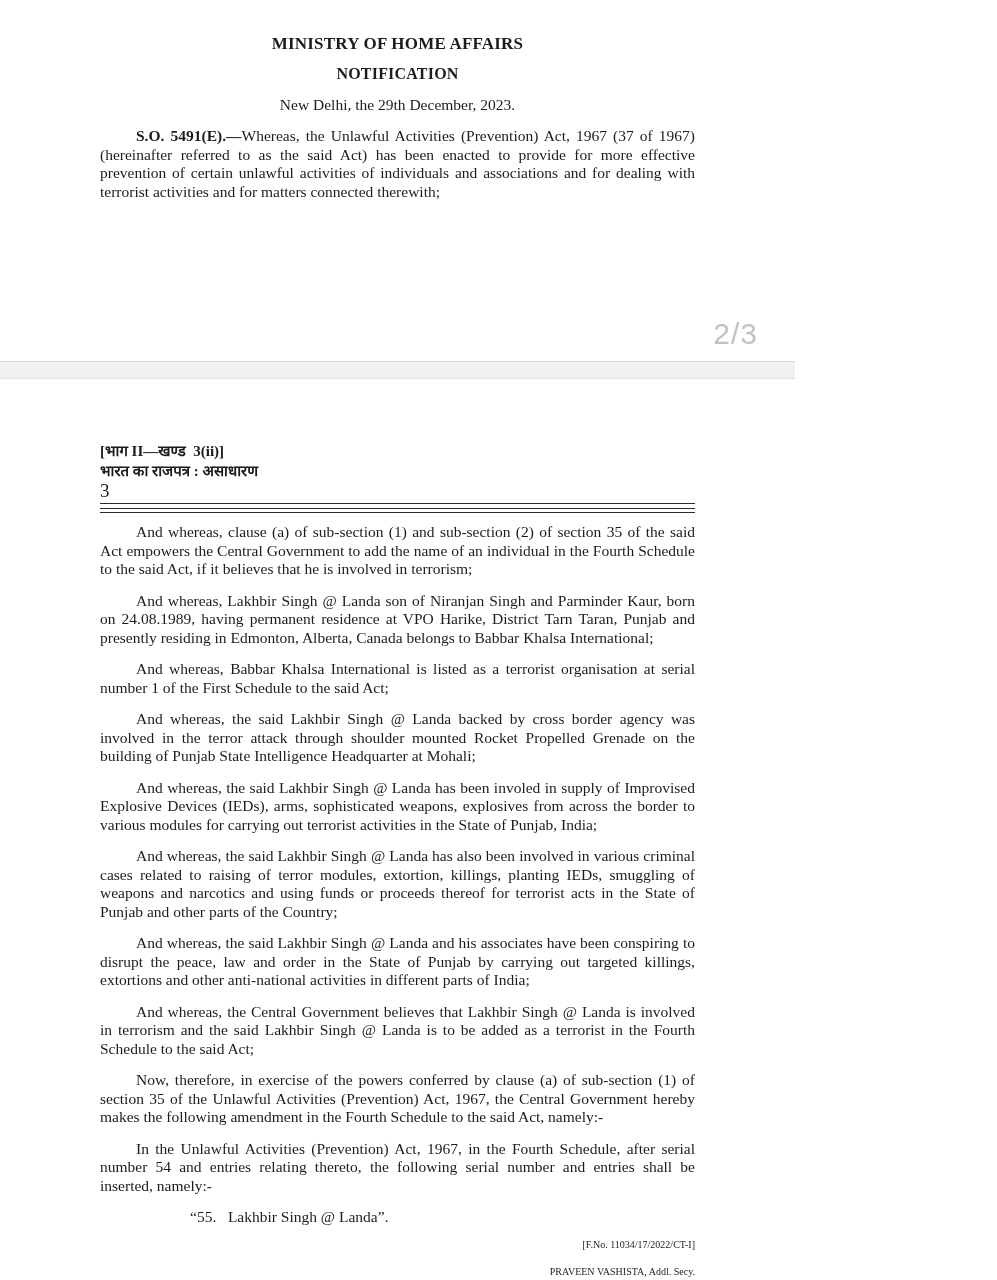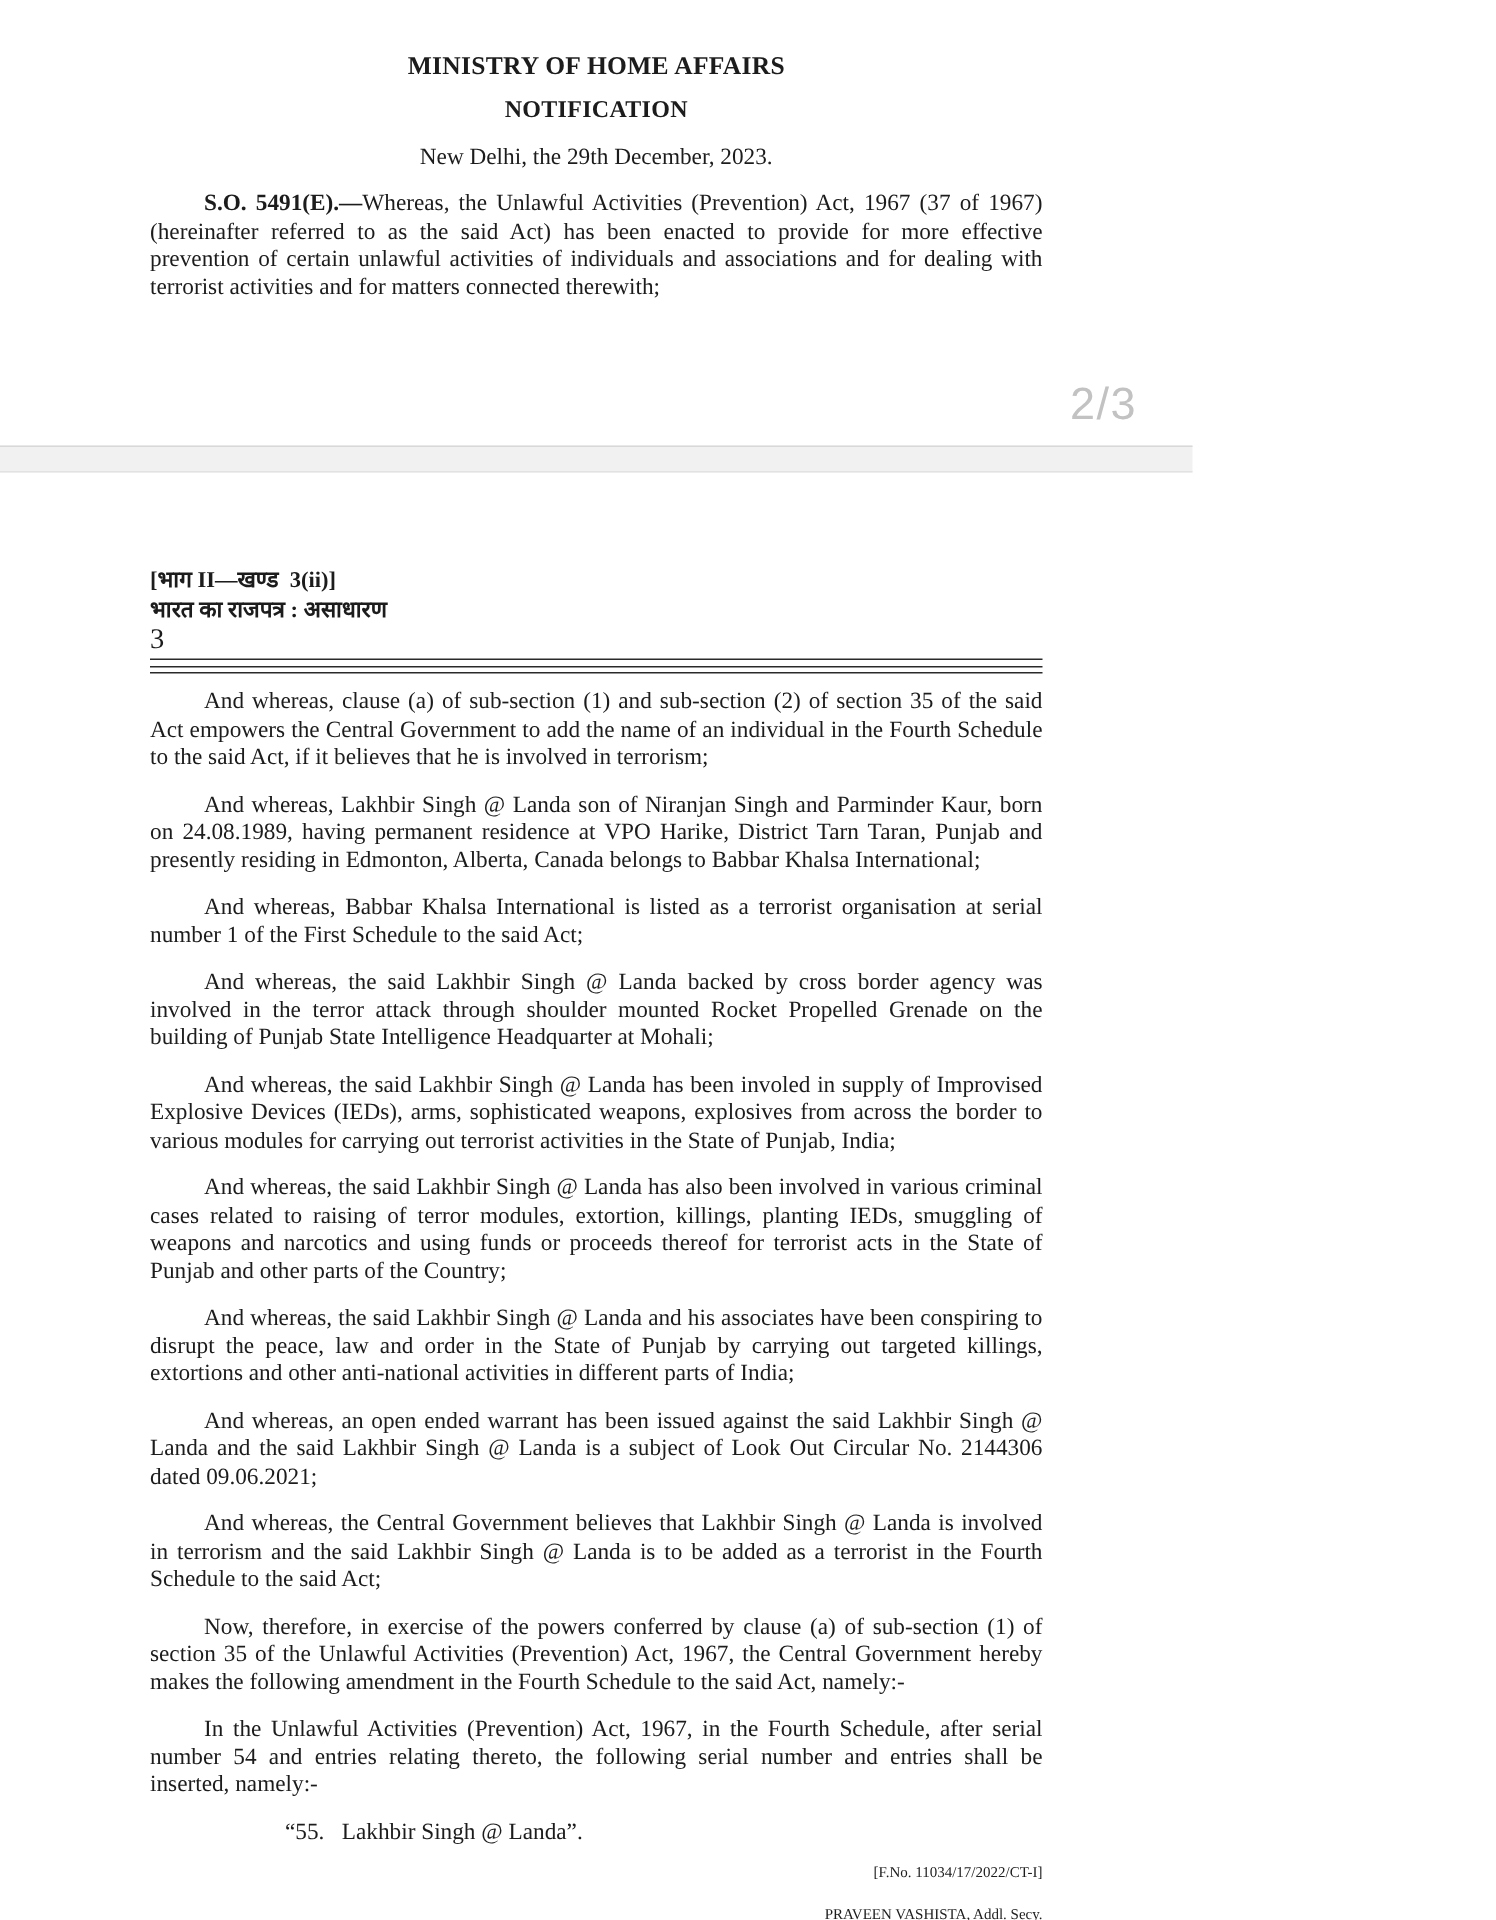--- a/index.html
+++ b/index.html
@@ -60,7 +60,7 @@
     text-indent: 36px;
   }
   .page-indicator {
-    margin-top: 52px;
+    margin-top: 116px;
     margin-right: 37px;
     text-align: right;
     font-family: "Liberation Sans", "DejaVu Sans", sans-serif;

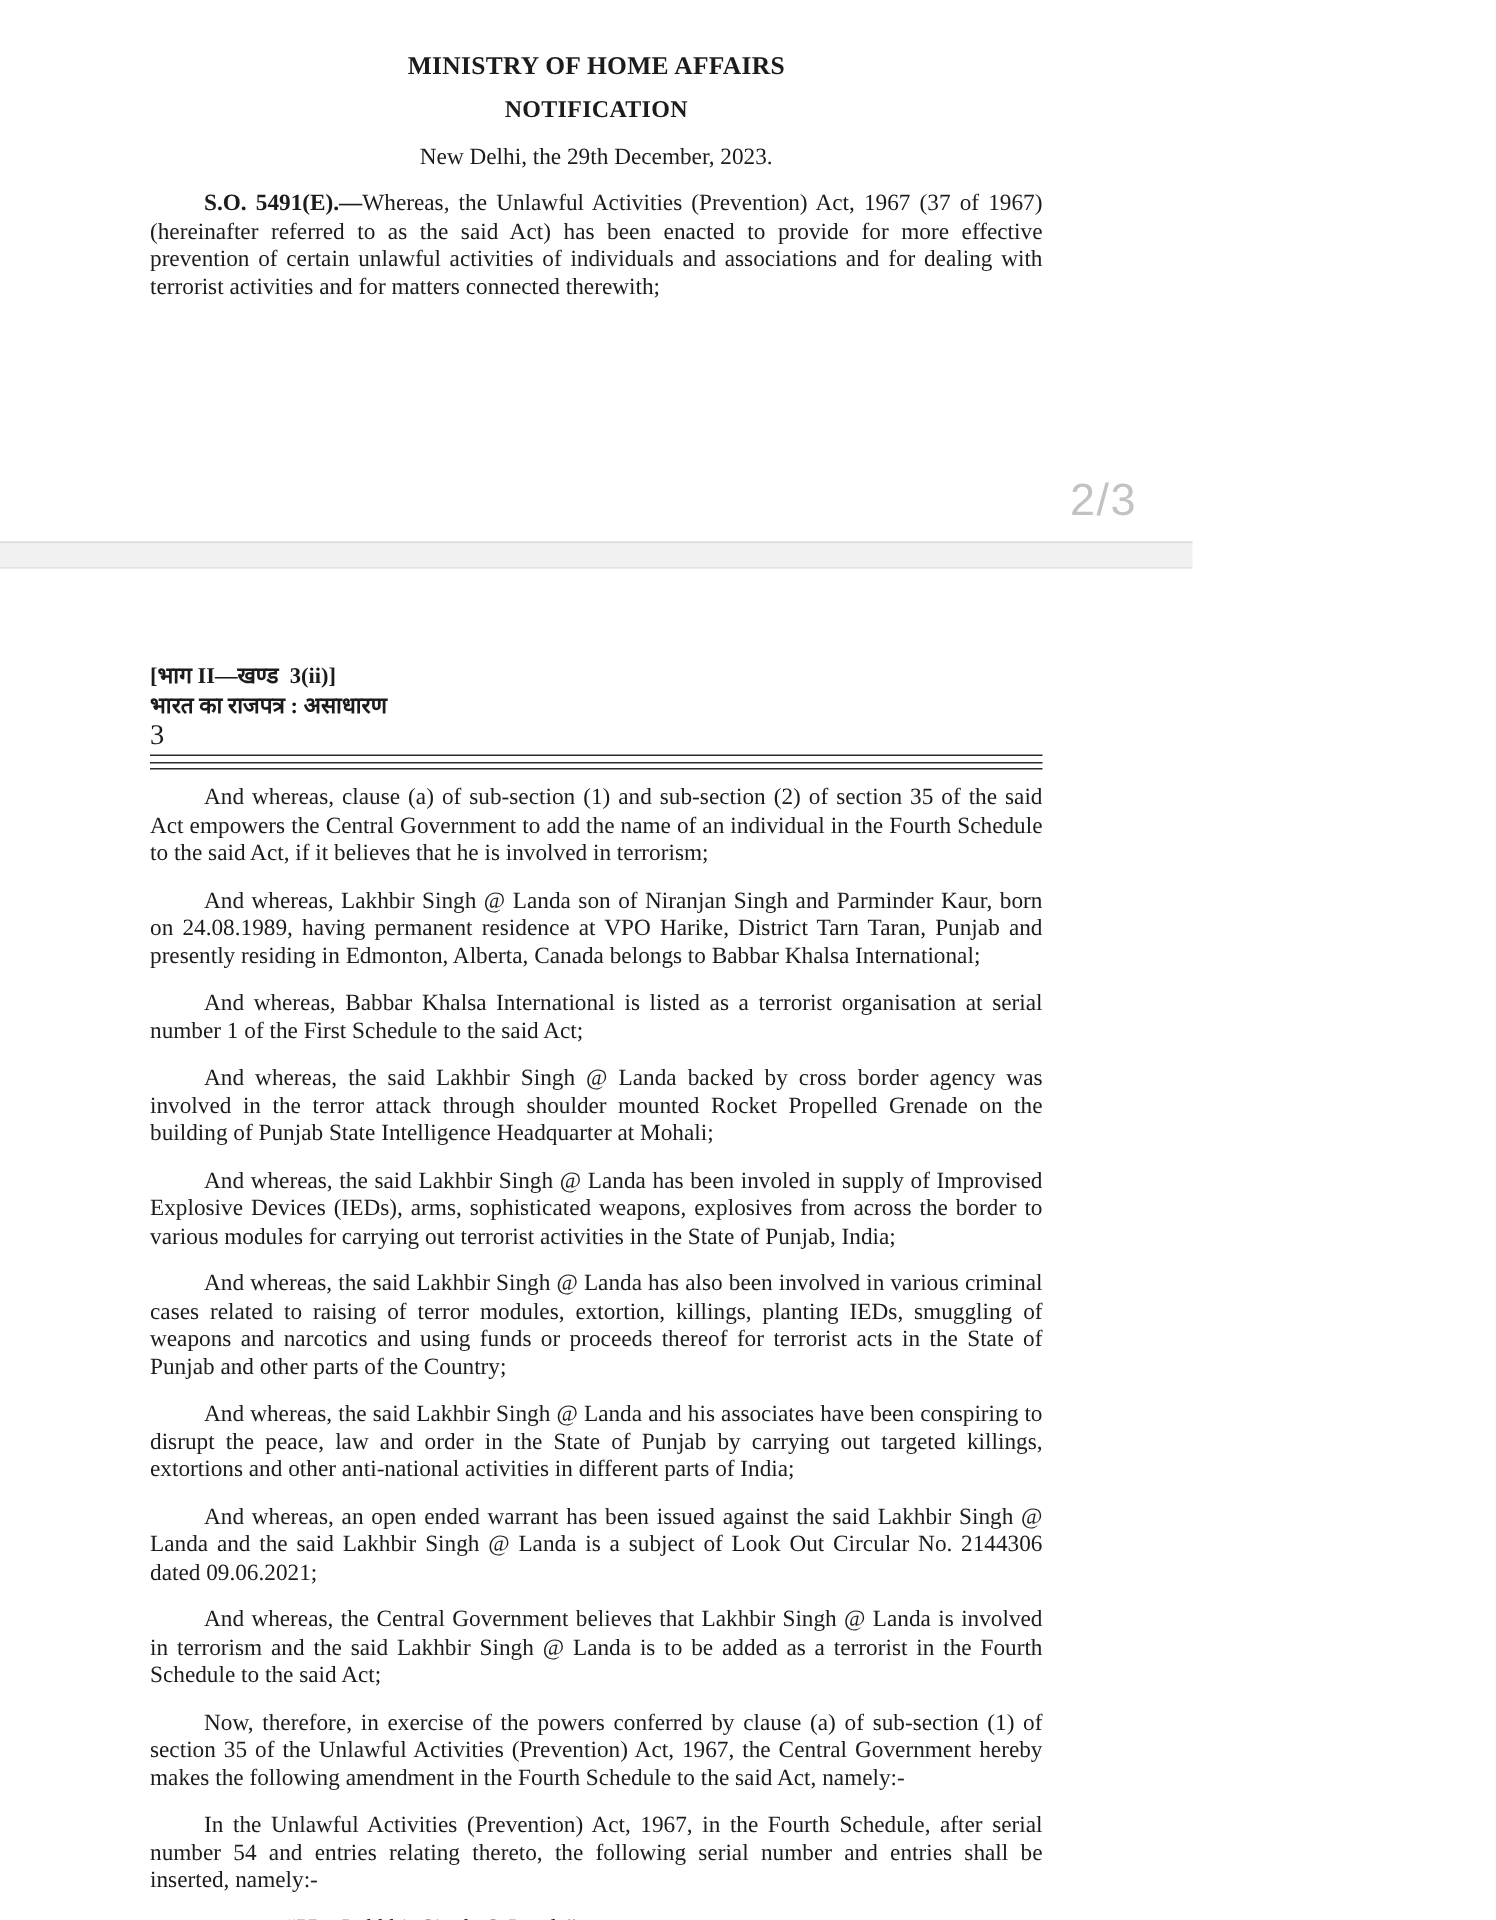--- a/index.html
+++ b/index.html
@@ -178,7 +178,6 @@
     <p class="body-para indent">And whereas, the said Lakhbir Singh @ Landa has been involed in supply of Improvised Explosive Devices (IEDs), arms, sophisticated weapons, explosives from across the border to various modules for carrying out terrorist activities in the State of Punjab, India;</p>
     <p class="body-para indent">And whereas, the said Lakhbir Singh @ Landa has also been involved in various criminal cases related to raising of terror modules, extortion, killings, planting IEDs, smuggling of weapons and narcotics and using funds or proceeds thereof for terrorist acts in the State of Punjab and other parts of the Country;</p>
     <p class="body-para indent">And whereas, the said Lakhbir Singh @ Landa and his associates have been conspiring to disrupt the peace, law and order in the State of Punjab by carrying out targeted killings, extortions and other anti-national activities in different parts of India;</p>
-    <p class="body-para indent">And whereas, an open ended warrant has been issued against the said Lakhbir Singh @ Landa and the said Lakhbir Singh @ Landa is a subject of Look Out Circular No. 2144306 dated 09.06.2021;</p>
     <p class="body-para indent">And whereas, the Central Government believes that Lakhbir Singh @ Landa is involved in terrorism and the said Lakhbir Singh @ Landa is to be added as a terrorist in the Fourth Schedule to the said Act;</p>
     <p class="body-para indent">Now, therefore, in exercise of the powers conferred by clause (a) of sub-section (1) of section 35 of the Unlawful Activities (Prevention) Act, 1967, the Central Government hereby makes the following amendment in the Fourth Schedule to the said Act, namely:-</p>
     <p class="body-para indent">In the Unlawful Activities (Prevention) Act, 1967, in the Fourth Schedule, after serial number 54 and entries relating thereto, the following serial number and entries shall be inserted, namely:-</p>

